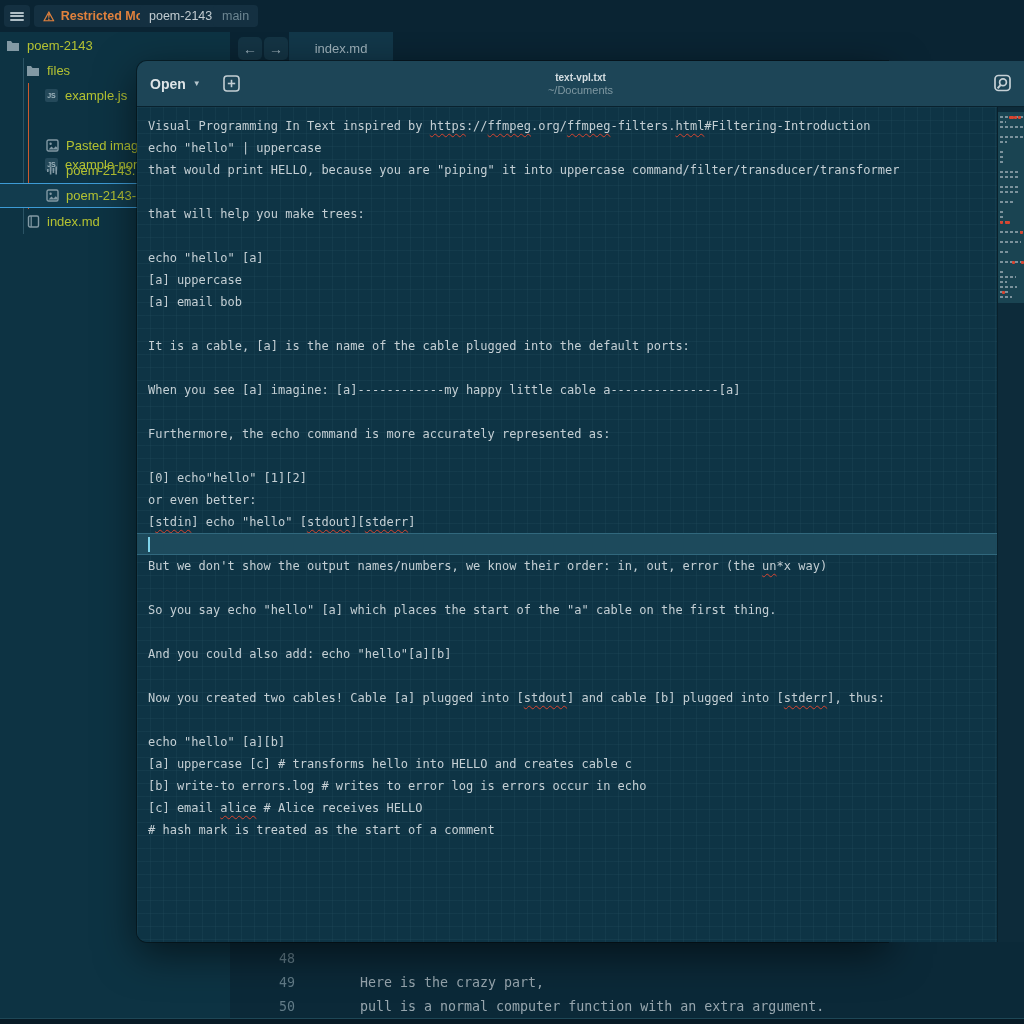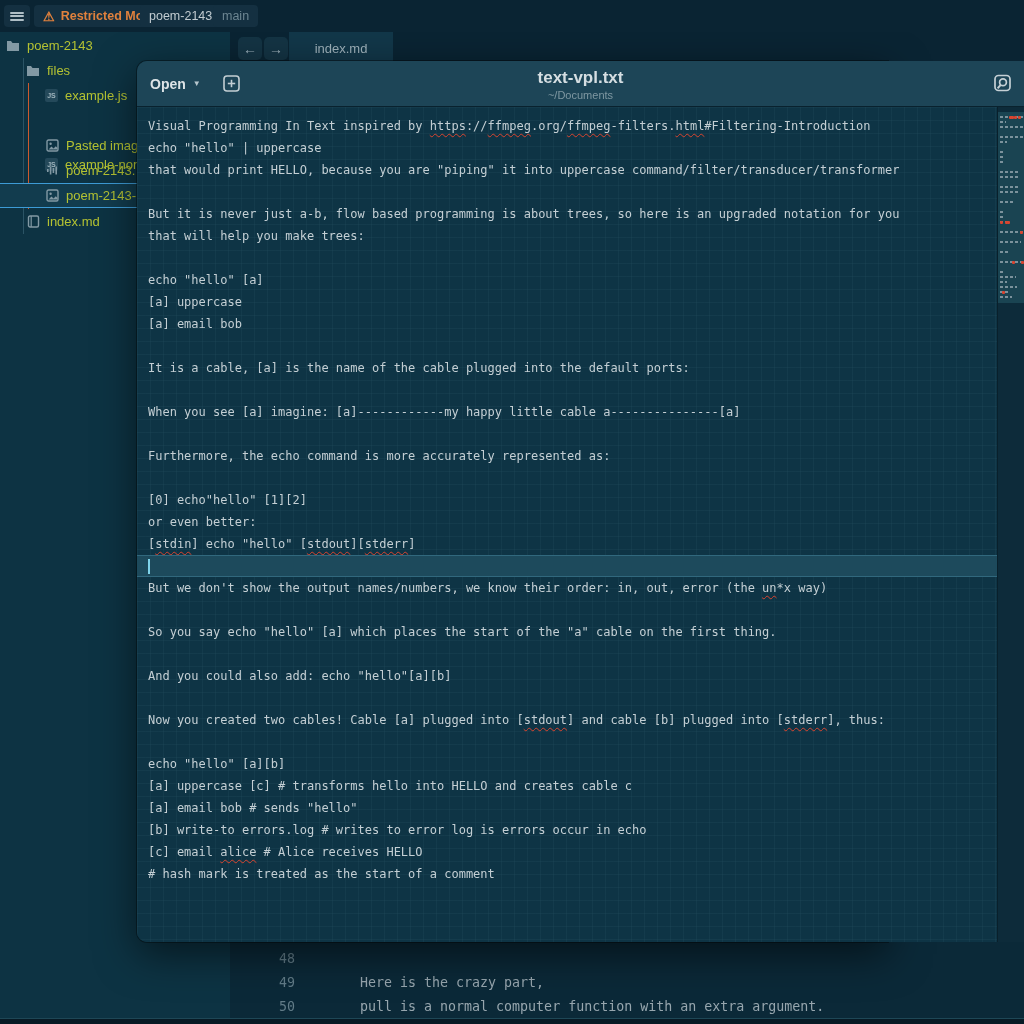--- a/index.html
+++ b/index.html
@@ -56,7 +56,7 @@
   #newdoc-btn { margin-left:22px; color:#c3ced3; display:flex; }
   #ov-titlebox { position:absolute; left:0; right:0; top:0; height:46px; display:flex;
                  flex-direction:column; align-items:center; justify-content:center; pointer-events:none; }
-  #ov-title { color:#d5dee2; font-size:17px; font-weight:bold; }
+  #ov-title { color:#d5dee2; font-size:10px; font-weight:bold; }
   #ov-subtitle { color:#7f98a2; font-size:11px; margin-top:1px; }
   #searchdoc-btn { position:absolute; right:12px; top:13px; color:#c5d0d5; display:flex; }
 

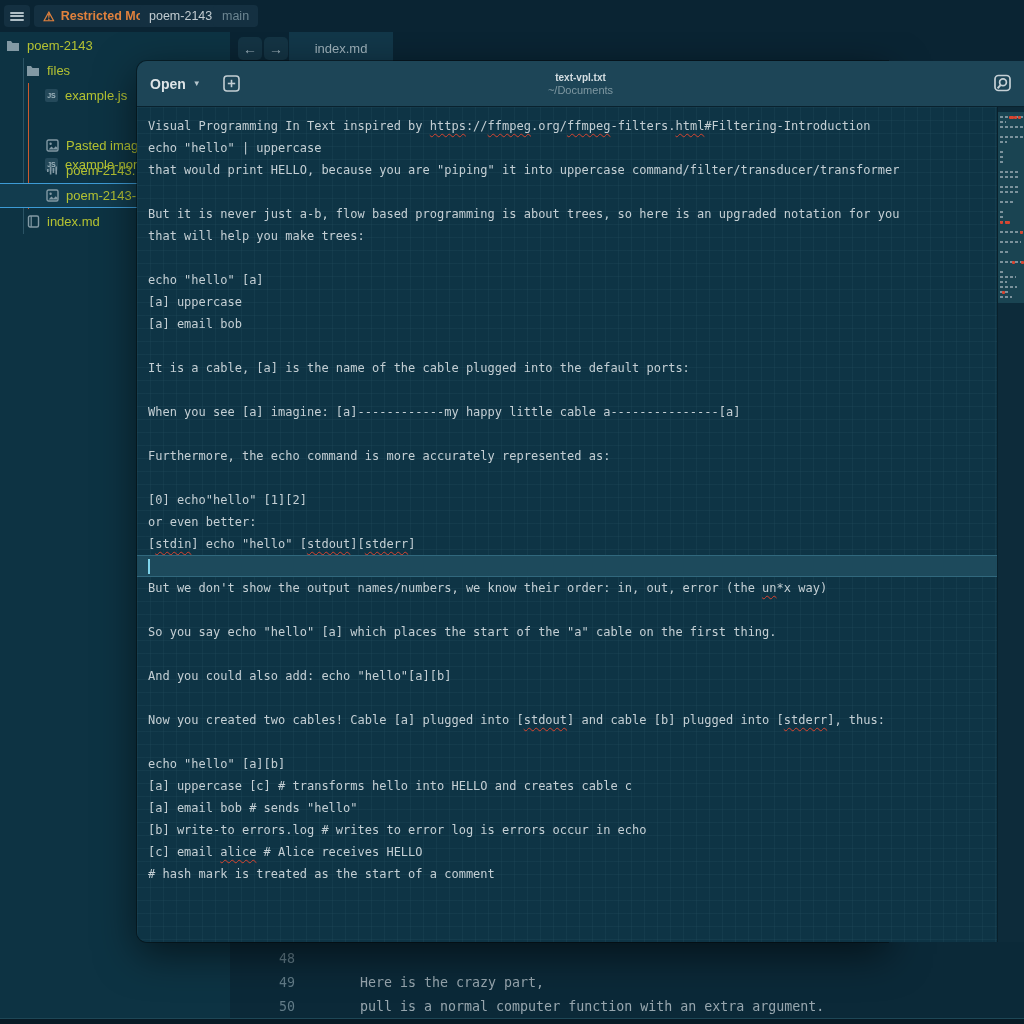--- a/index.html
+++ b/index.html
@@ -245,7 +245,6 @@
       <div class="line"><span>echo "hello" | uppercase</span></div>
       <div class="line"><span>that would print HELLO, because you are "piping" it into uppercase command/filter/transducer/transformer</span></div>
       <div class="line"></div>
-      <div class="line"><span>But it is never just a-b, flow based programming is about trees, so here is an upgraded notation for you</span></div>
       <div class="line"><span>that will help you make trees:</span></div>
       <div class="line"></div>
       <div class="line"><span>echo "hello" [a]</span></div>

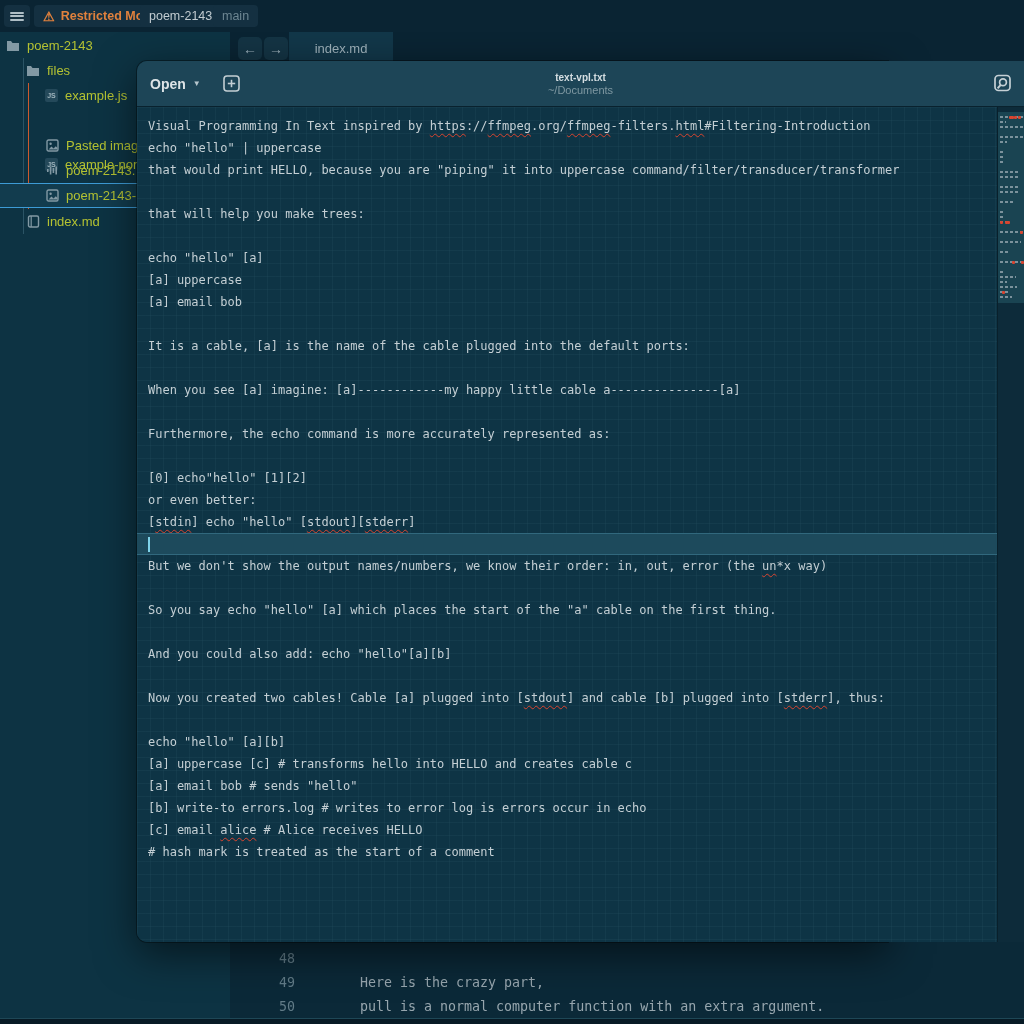--- a/index.html
+++ b/index.html
@@ -271,7 +271,6 @@
       <div class="line"></div>
       <div class="line"><span>echo "hello" [a][b]</span></div>
       <div class="line"><span>[a] uppercase [c] # transforms hello into HELLO and creates cable c</span></div>
-      <div class="line"><span>[a] email bob # sends "hello"</span></div>
       <div class="line"><span>[b] write-to errors.log # writes to error log is errors occur in echo</span></div>
       <div class="line"><span>[c] email </span><span class="sq">alice</span><span> # Alice receives HELLO</span></div>
       <div class="line"><span># hash mark is treated as the start of a comment</span></div>

